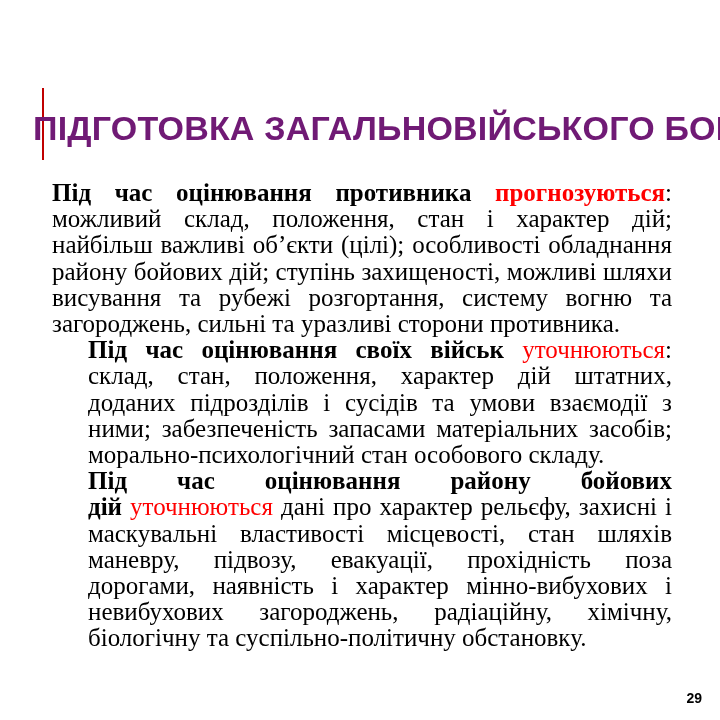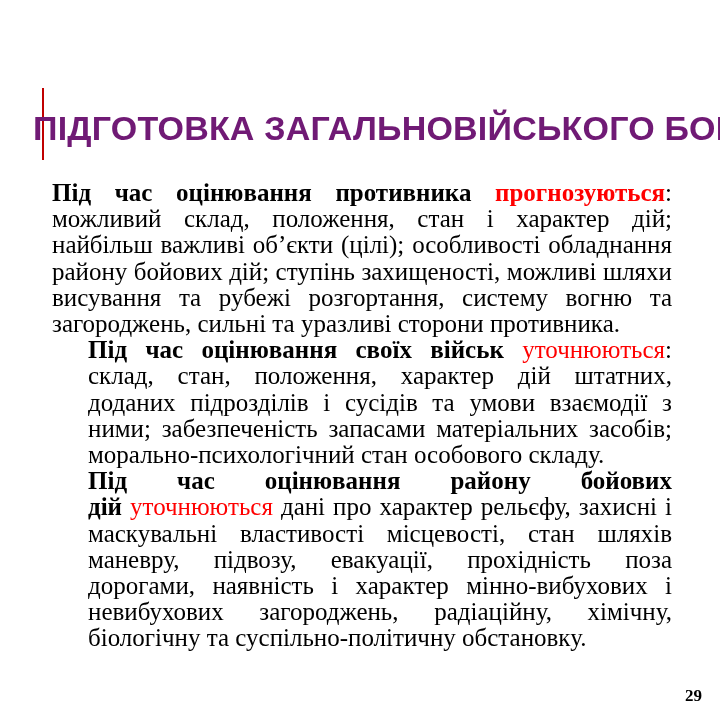--- a/index.html
+++ b/index.html
@@ -71,10 +71,10 @@
     position: absolute;
     right: 18px;
     bottom: 14px;
-    font-size: 17px;
+    font-size: 14px;
     font-weight: bold;
     color: #000000;
-    font-family: Liberation Serif, serif;
+    font-family: Liberation Sans, sans-serif;
   }
 </style>
 </head>

